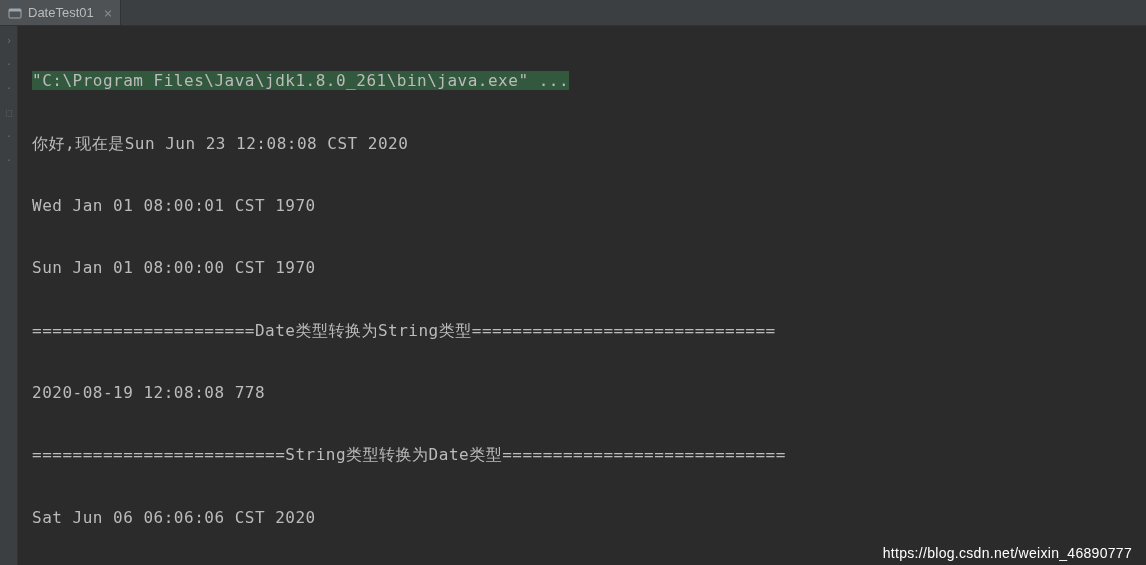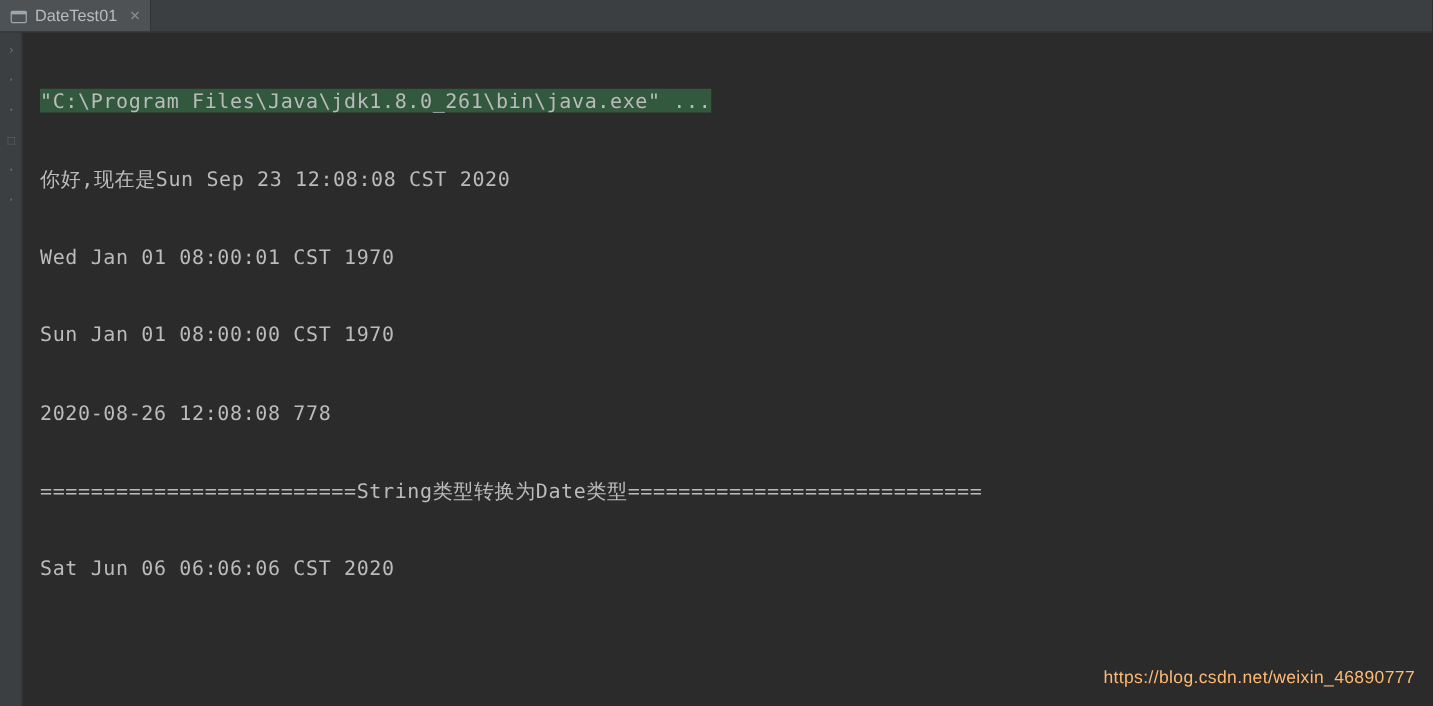--- a/index.html
+++ b/index.html
@@ -119,7 +119,7 @@
 
 <div class="console">
 <div><span class="cmd-line">"C:\Program Files\Java\jdk1.8.0_261\bin\java.exe" ...</span></div>
-<div>你好,现在是Sun Sep 23 12:08:08 CST 2020</div>
+<div>你好,现在是Sun Jun 23 12:08:08 CST 2020</div>
 <div>Wed Jan 01 08:00:01 CST 1970</div>
 <div>Sun Jan 01 08:00:00 CST 1970</div>
 <div>2020-08-26 12:08:08 778</div>

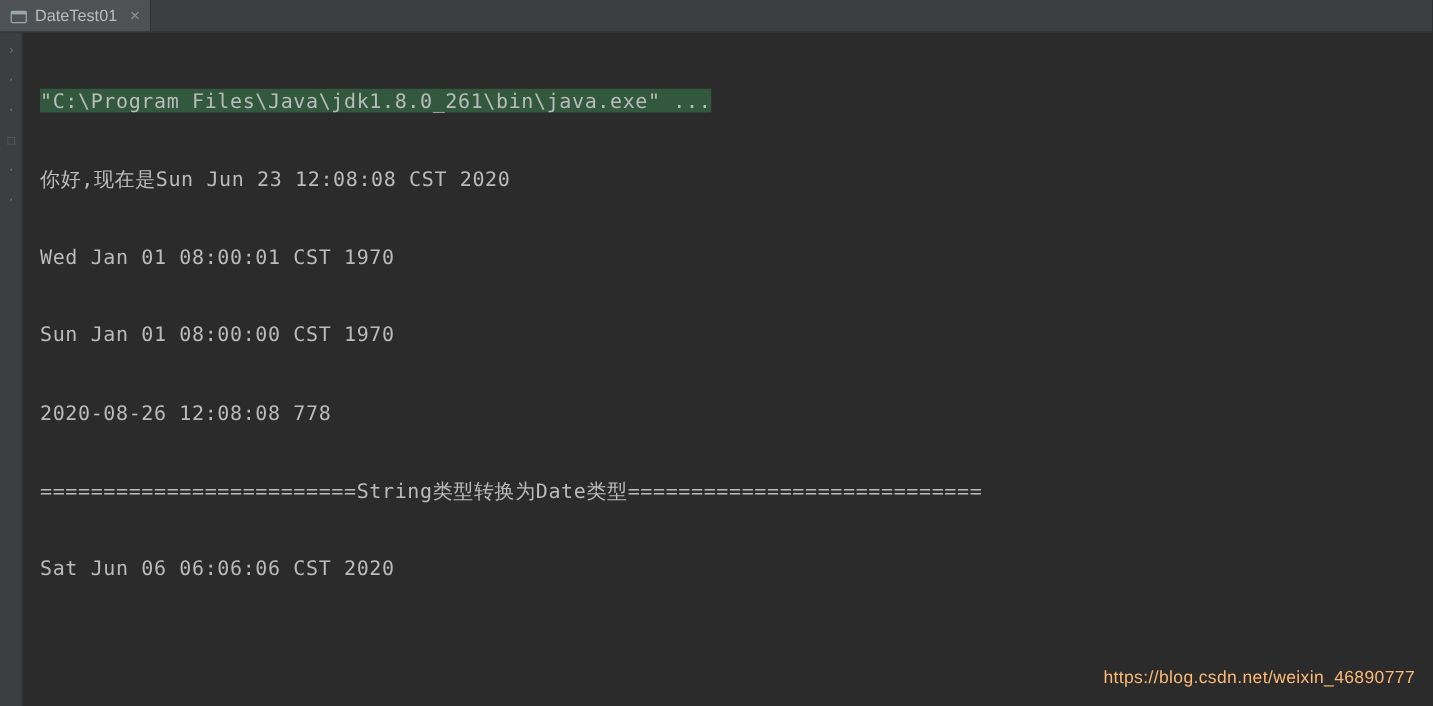--- a/index.html
+++ b/index.html
@@ -122,6 +122,7 @@
 <div>你好,现在是Sun Jun 23 12:08:08 CST 2020</div>
 <div>Wed Jan 01 08:00:01 CST 1970</div>
 <div>Sun Jan 01 08:00:00 CST 1970</div>
+<div>======================Date类型转换为String类型==============================</div>
 <div>2020-08-26 12:08:08 778</div>
 <div>=========================String类型转换为Date类型============================</div>
 <div>Sat Jun 06 06:06:06 CST 2020</div>

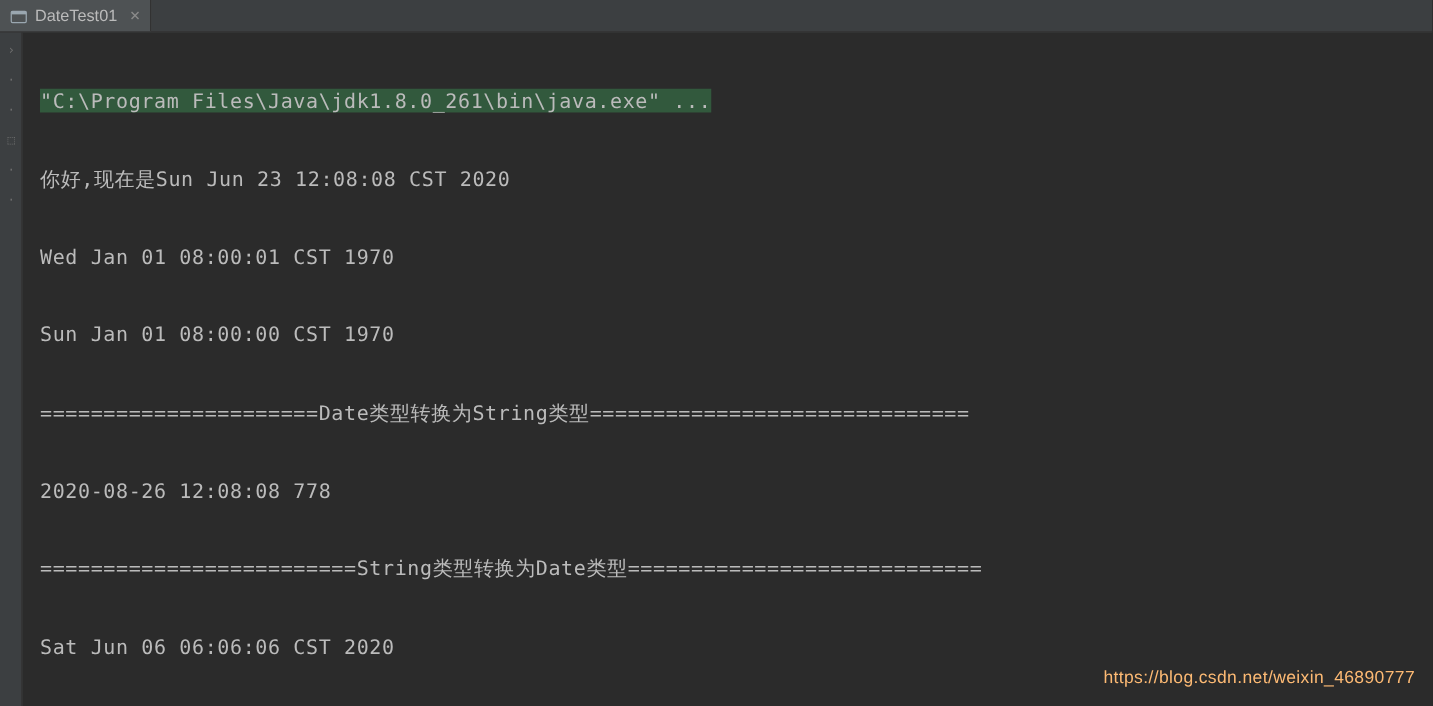--- a/index.html
+++ b/index.html
@@ -123,7 +123,7 @@
 <div>Wed Jan 01 08:00:01 CST 1970</div>
 <div>Sun Jan 01 08:00:00 CST 1970</div>
 <div>======================Date类型转换为String类型==============================</div>
-<div>2020-08-26 12:08:08 778</div>
+<div>2020-08-19 12:08:08 778</div>
 <div>=========================String类型转换为Date类型============================</div>
 <div>Sat Jun 06 06:06:06 CST 2020</div>
 

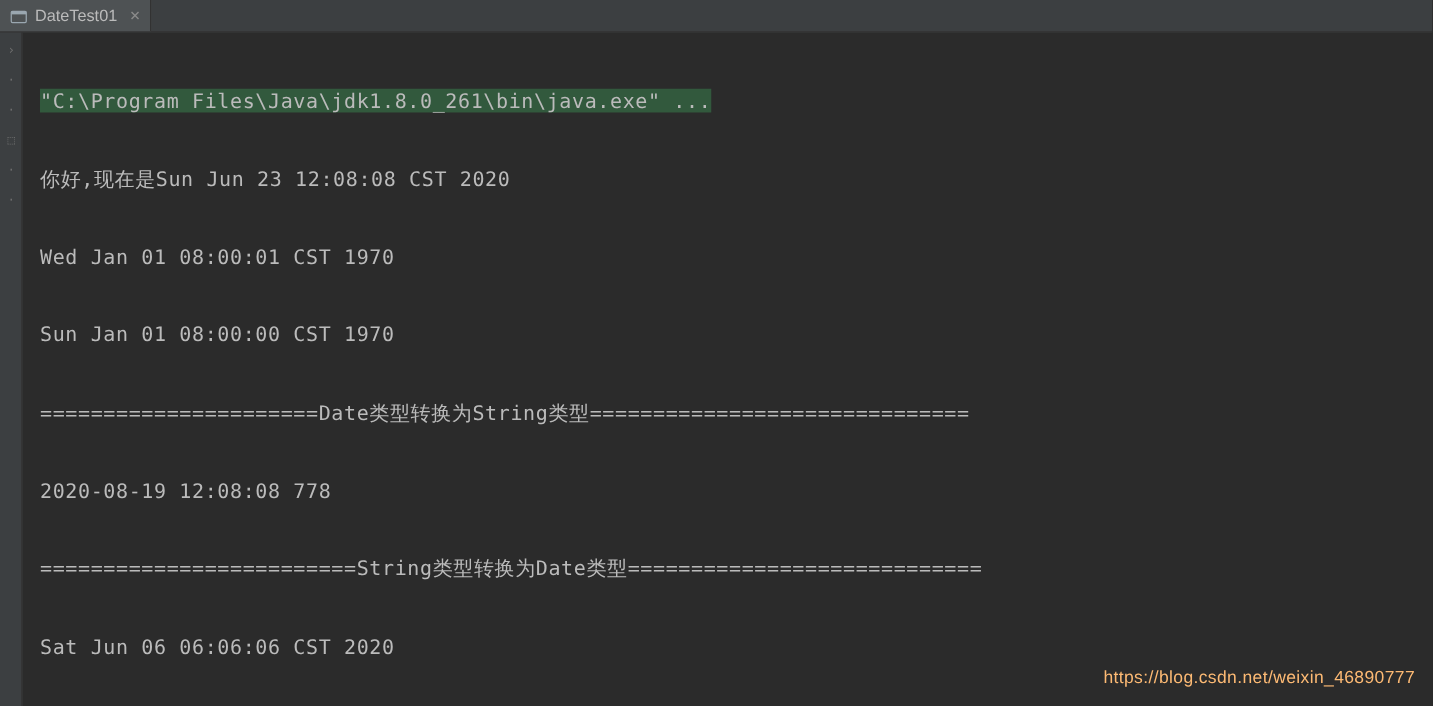--- a/index.html
+++ b/index.html
@@ -83,9 +83,9 @@
     }
     .watermark {
       position: absolute;
-      bottom: 16px;
+      bottom: 4px;
       right: 14px;
-      color: #fdba74;
+      color: #ffffff;
       font-size: 14px;
       font-family: sans-serif;
       letter-spacing: 0.3px;

